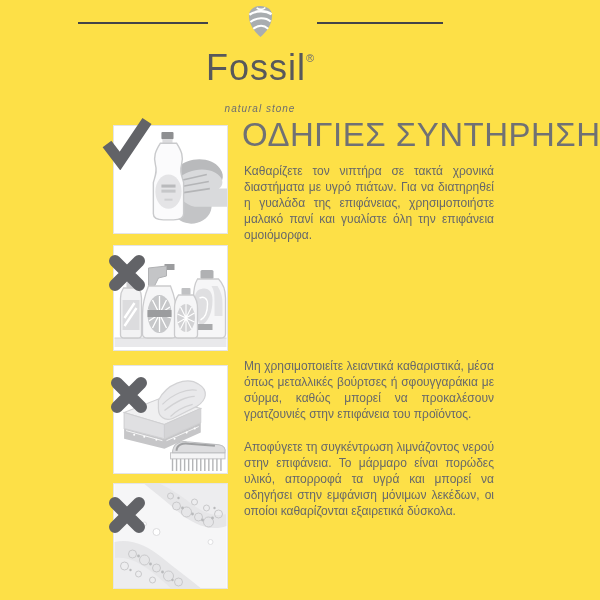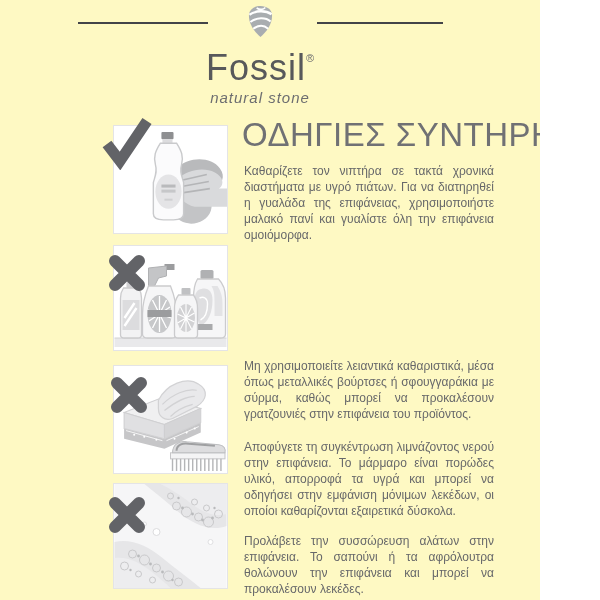--- a/index.html
+++ b/index.html
@@ -3,7 +3,7 @@
 <meta charset="utf-8">
 <style>
   html,body{margin:0;padding:0;background:#ffffff;}
-  .page{position:relative;width:540px;height:600px;background:#fef9c3;overflow:hidden;
+  .page{position:relative;width:600px;height:600px;background:#fde047;overflow:hidden;
         font-family:"Liberation Sans",sans-serif;}
 
   

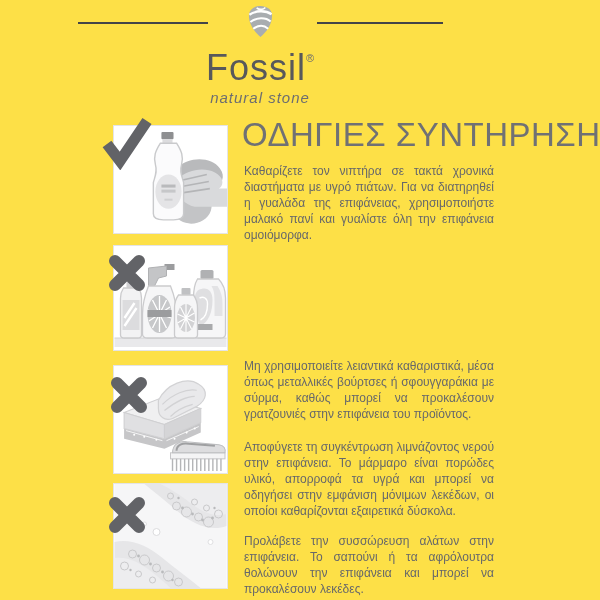--- a/index.html
+++ b/index.html
@@ -15,7 +15,7 @@
   .brand-row{line-height:38px;margin-top:1px;color:#58595b;font-size:36px;font-weight:200;
              letter-spacing:1px;}
   .brand-reg{font-size:11px;vertical-align:18px;letter-spacing:0;color:#6a6b6d;}
-  .tagline{font-style:italic;font-size:15px;color:#6d6e70;margin-top:2px;letter-spacing:1px;}
+  .tagline{font-style:italic;font-size:10px;color:#6d6e70;margin-top:16px;letter-spacing:1px;}
 
   
   .doc-title{position:absolute;left:242px;top:116px;width:258px;font-size:33px;font-weight:300;

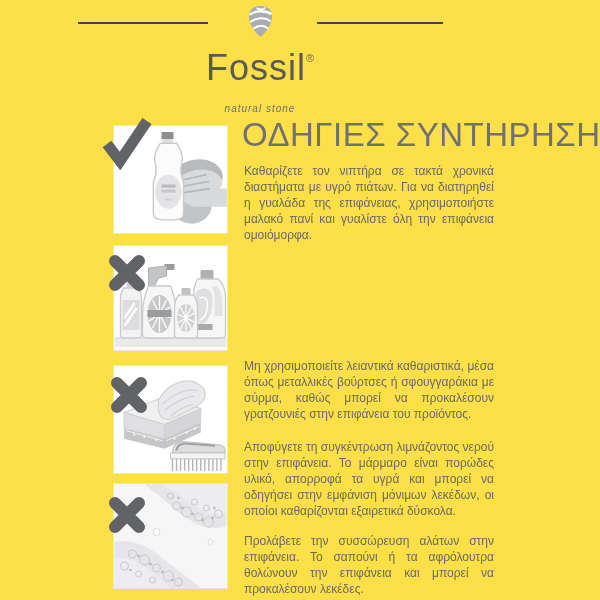--- a/index.html
+++ b/index.html
@@ -58,7 +58,6 @@
   <p class="para para-1">Καθαρίζετε τον νιπτήρα σε τακτά χρονικά διαστήματα με υγρό πιάτων. Για να διατηρηθεί η γυαλάδα της επιφάνειας, χρησιμοποιήστε μαλακό πανί και γυαλίστε όλη την επιφάνεια ομοιόμορφα.</p>
   <p class="para para-4">Αποφύγετε τη συγκέντρωση λιμνάζοντος νερού στην επιφάνεια. Το μάρμαρο είναι πορώδες υλικό, απορροφά τα υγρά και μπορεί να οδηγήσει στην εμφάνιση μόνιμων λεκέδων, οι οποίοι καθαρίζονται εξαιρετικά δύσκολα.</p>
   <p class="para para-3">Μη χρησιμοποιείτε λειαντικά καθαριστικά, μέσα όπως μεταλλικές βούρτσες ή σφουγγαράκια με σύρμα, καθώς μπορεί να προκαλέσουν γρατζουνιές στην επιφάνεια του προϊόντος.</p>
-  <p class="para para-5">Προλάβετε την συσσώρευση αλάτων στην επιφάνεια. Το σαπούνι ή τα αφρόλουτρα θολώνουν την επιφάνεια και μπορεί να προκαλέσουν λεκέδες.</p>
 
   <div class="figure-box fig-1">
     <svg class="mark mark-check" width="52" height="56" viewBox="0 0 52 56">

